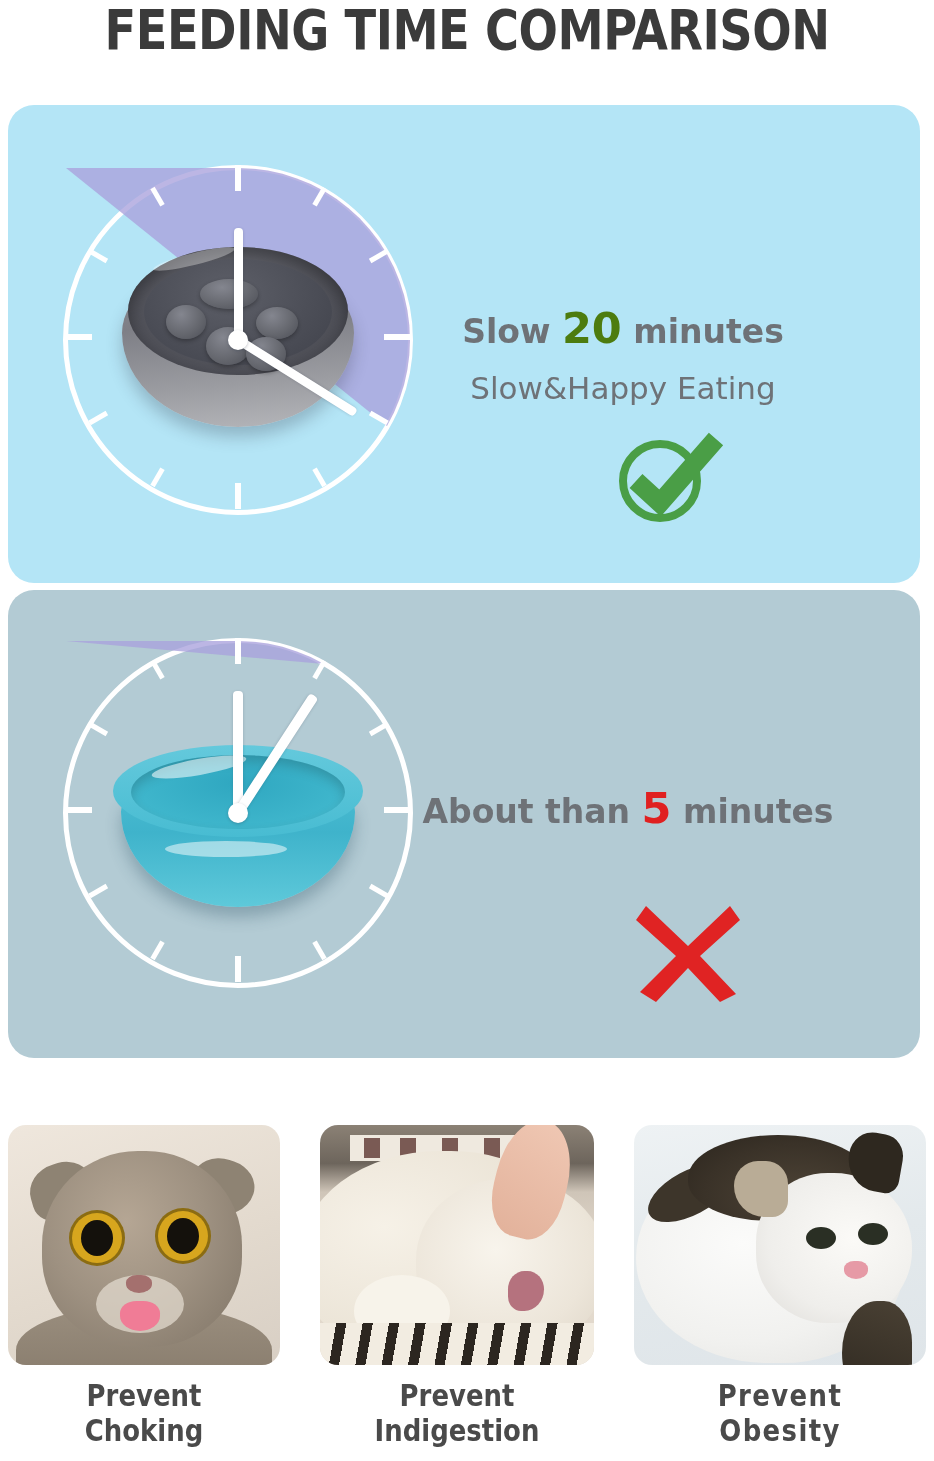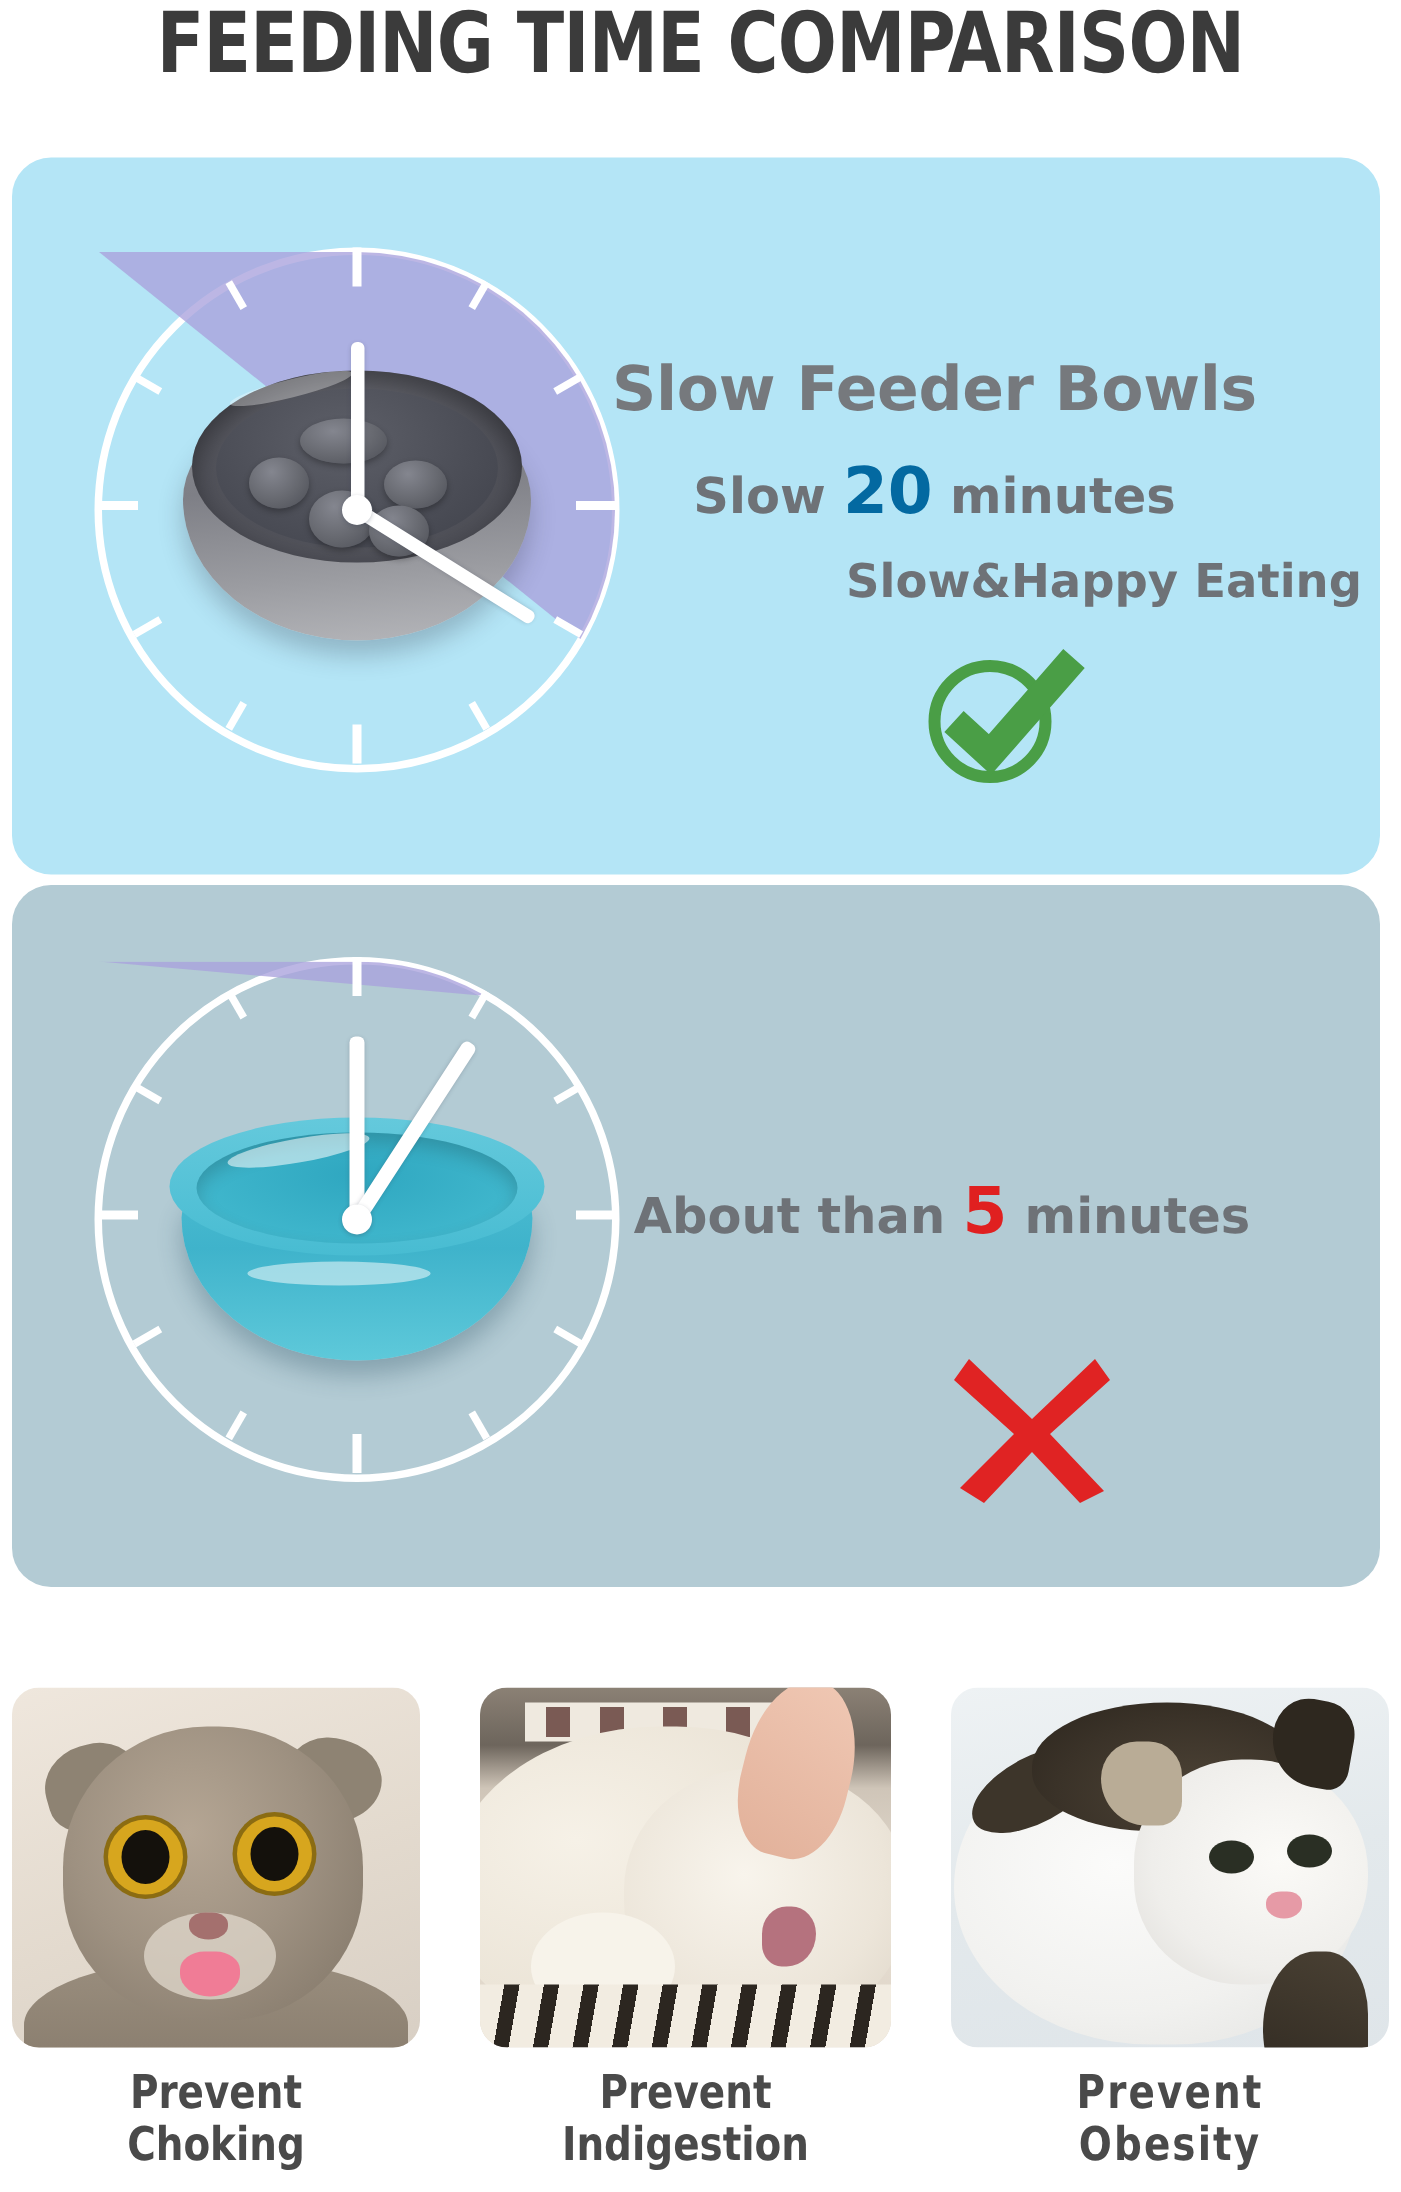--- a/index.html
+++ b/index.html
@@ -268,7 +268,6 @@
       <div class="tick minor" style="transform: rotate(330deg);"></div>
     </div>
 
-  <div class="txt head" style="left:330px;top:130px;width:570px;">Slow Feeder Bowls</div>
 
   <div class="txt line2" style="left:330px;top:198px;width:570px;">
     <span>Slow</span>

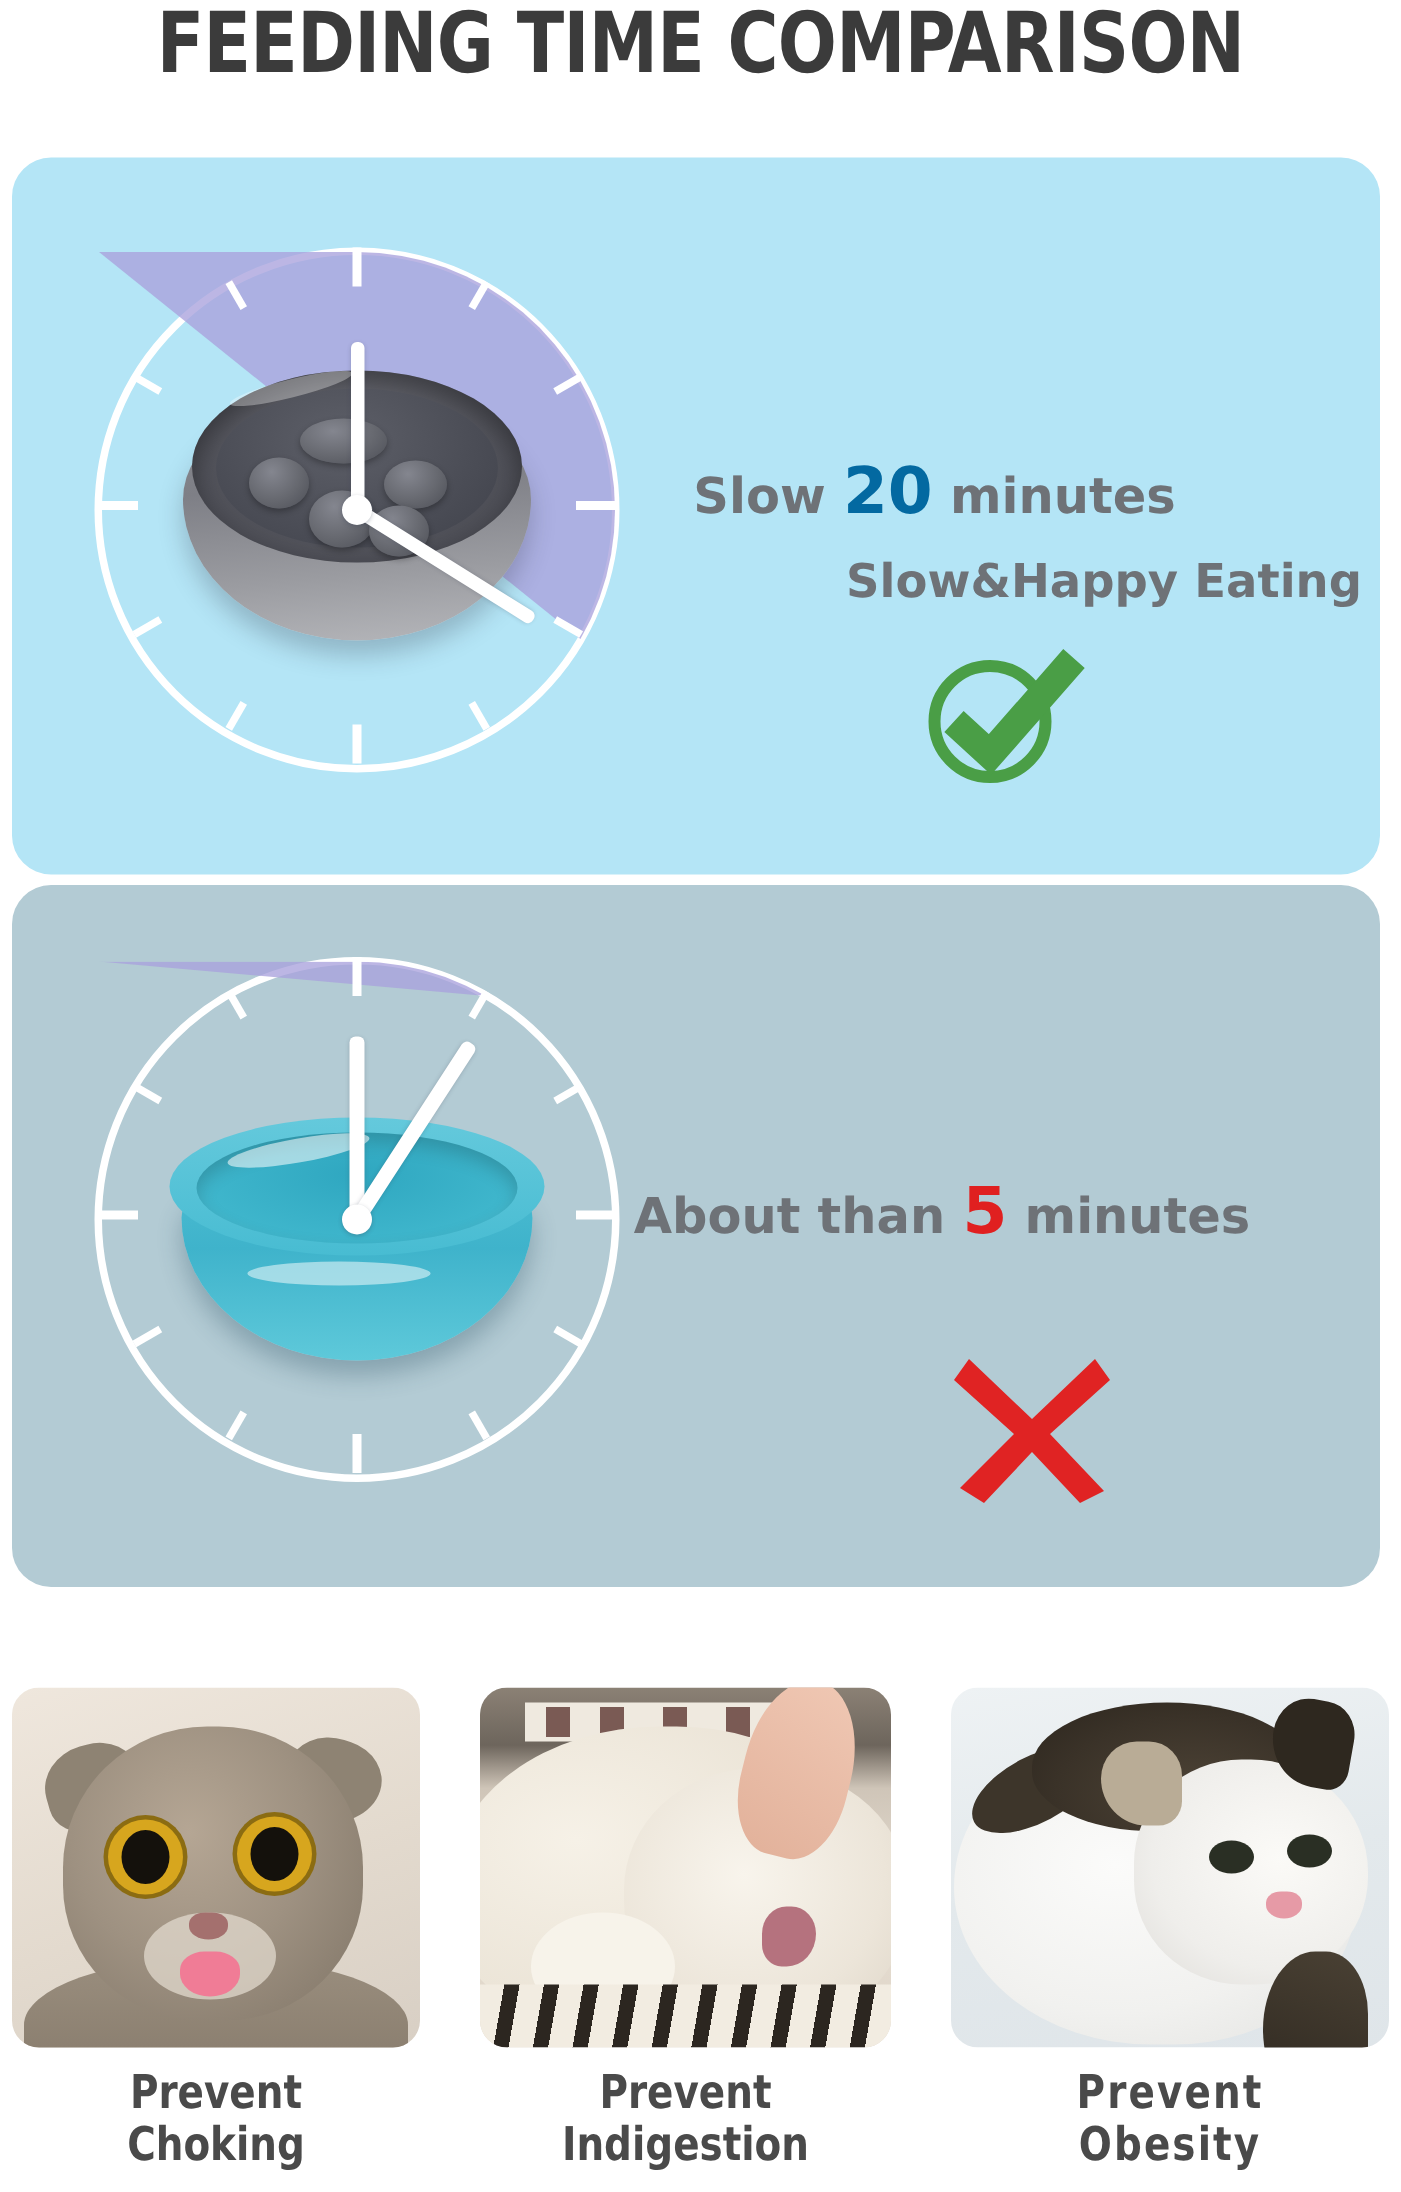--- a/index.html
+++ b/index.html
@@ -141,7 +141,7 @@
   }
   .line2{font-size:33px;font-weight:bold;white-space:nowrap;}
   .line3{font-size:31px;font-weight:bold;white-space:nowrap;text-align:right;}
-  .num-green{color:#0369a1;font-size:43px;font-weight:bold;}
+  .num-green{color:#4d7c0f;font-size:43px;font-weight:bold;}
   .num-red{color:#e02020;font-size:43px;font-weight:bold;}
   
   .check-icon{position:absolute;}

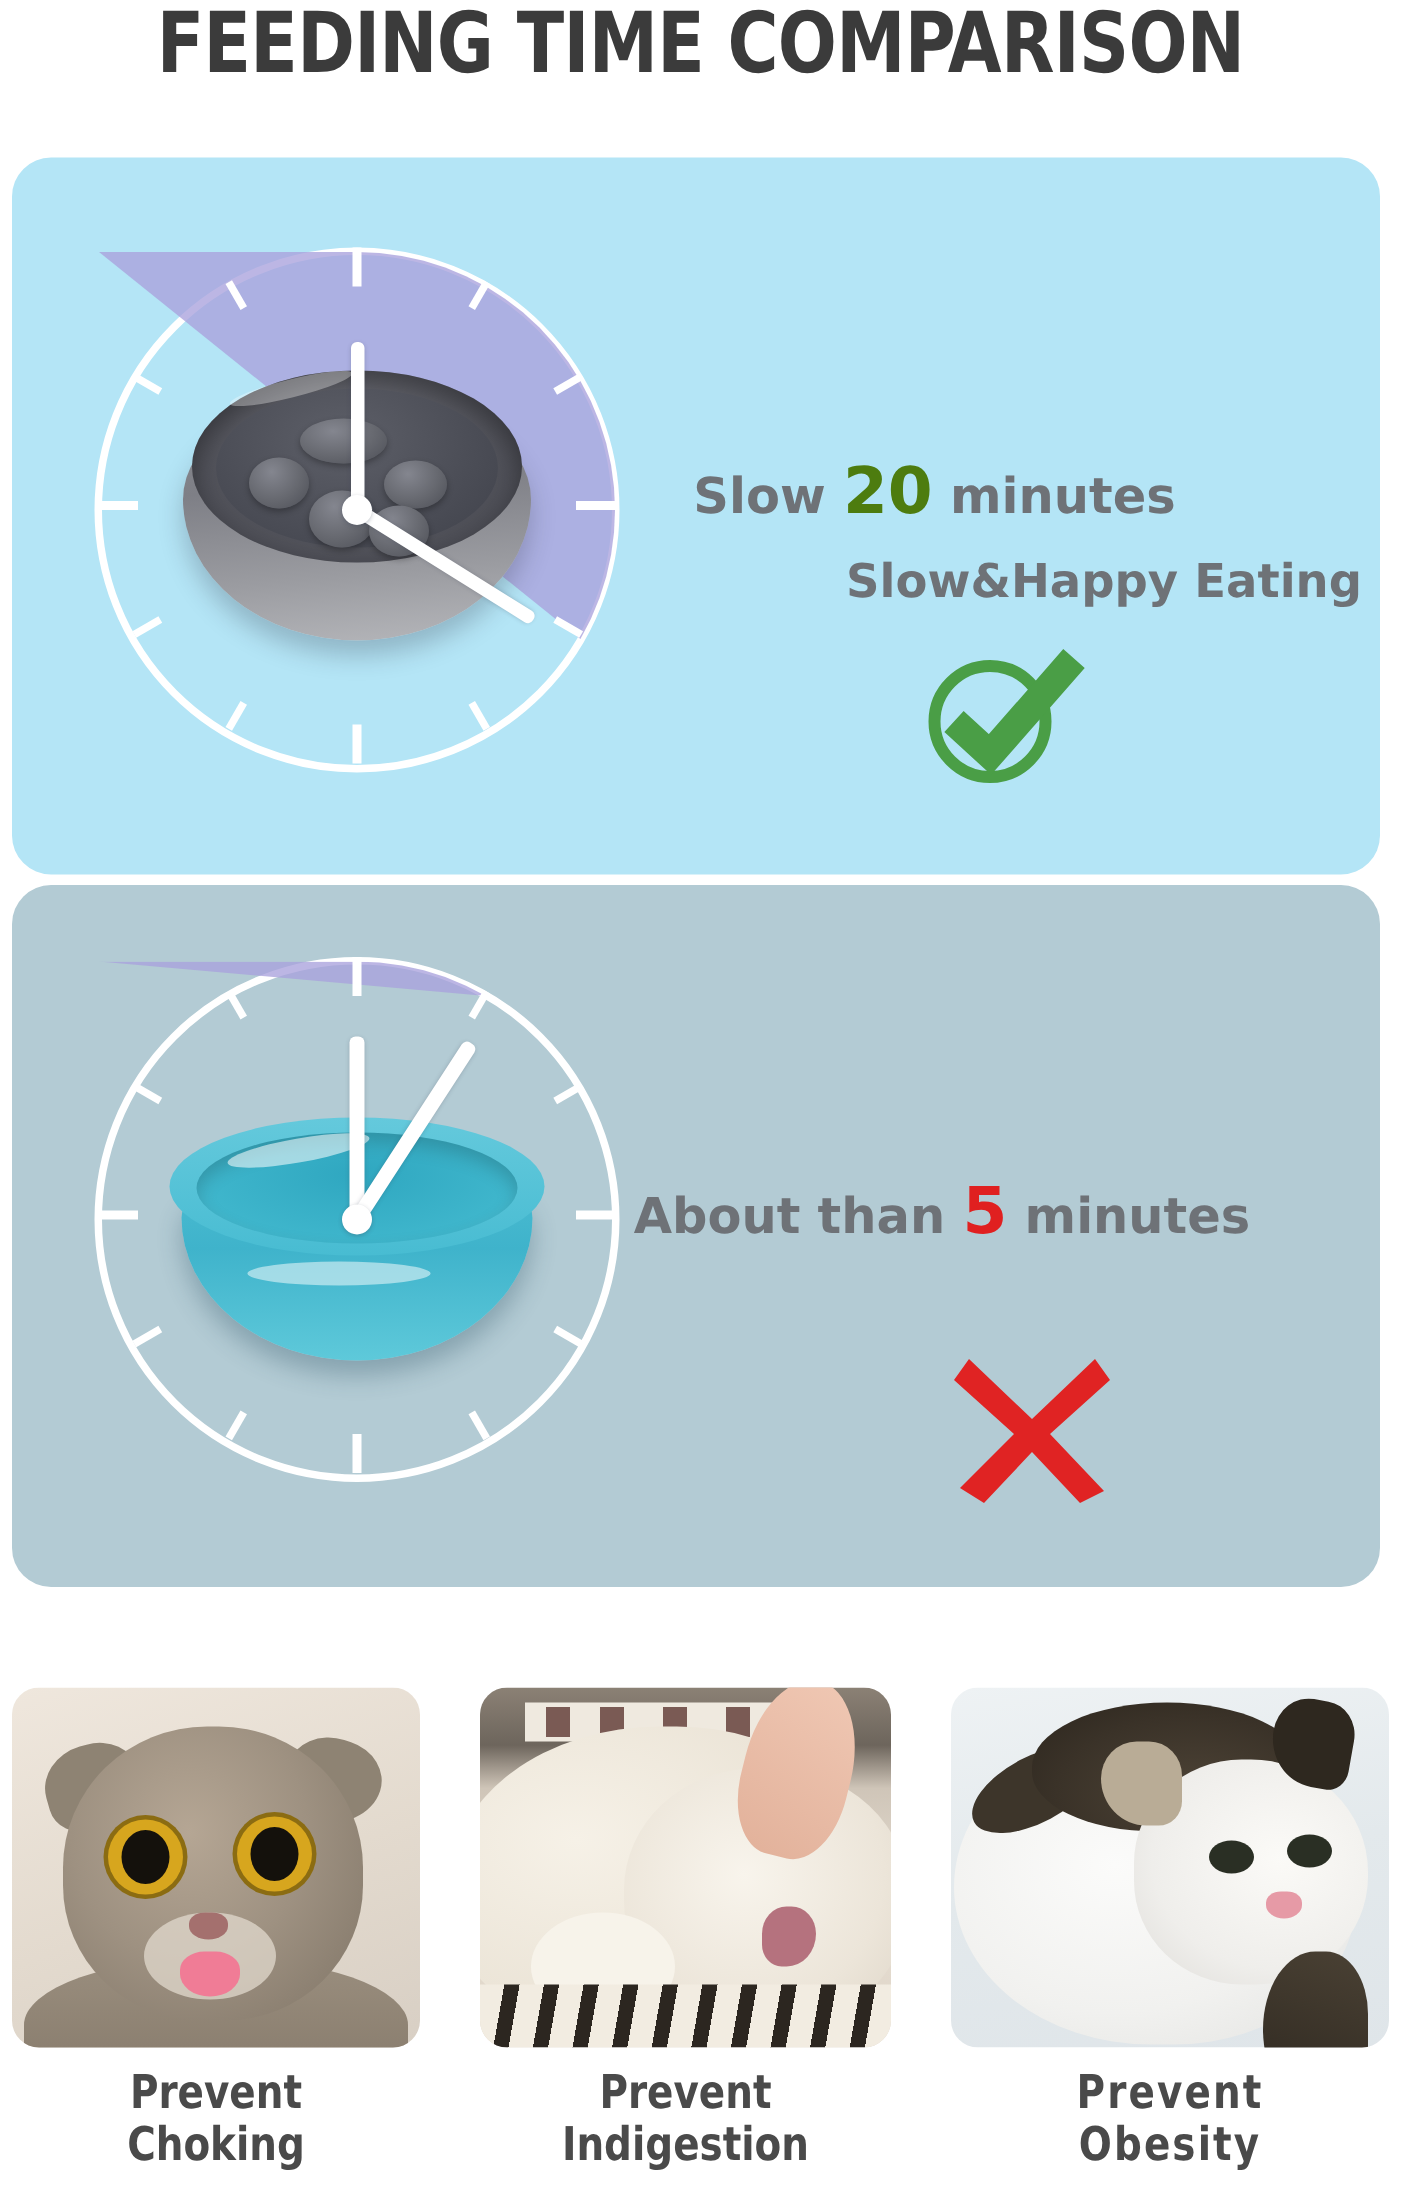--- a/index.html
+++ b/index.html
@@ -140,7 +140,7 @@
     letter-spacing:-0.2px;white-space:nowrap;
   }
   .line2{font-size:33px;font-weight:bold;white-space:nowrap;}
-  .line3{font-size:31px;font-weight:bold;white-space:nowrap;text-align:right;}
+  .line3{font-size:31px;font-weight:normal;white-space:nowrap;}
   .num-green{color:#4d7c0f;font-size:43px;font-weight:bold;}
   .num-red{color:#e02020;font-size:43px;font-weight:bold;}
   

